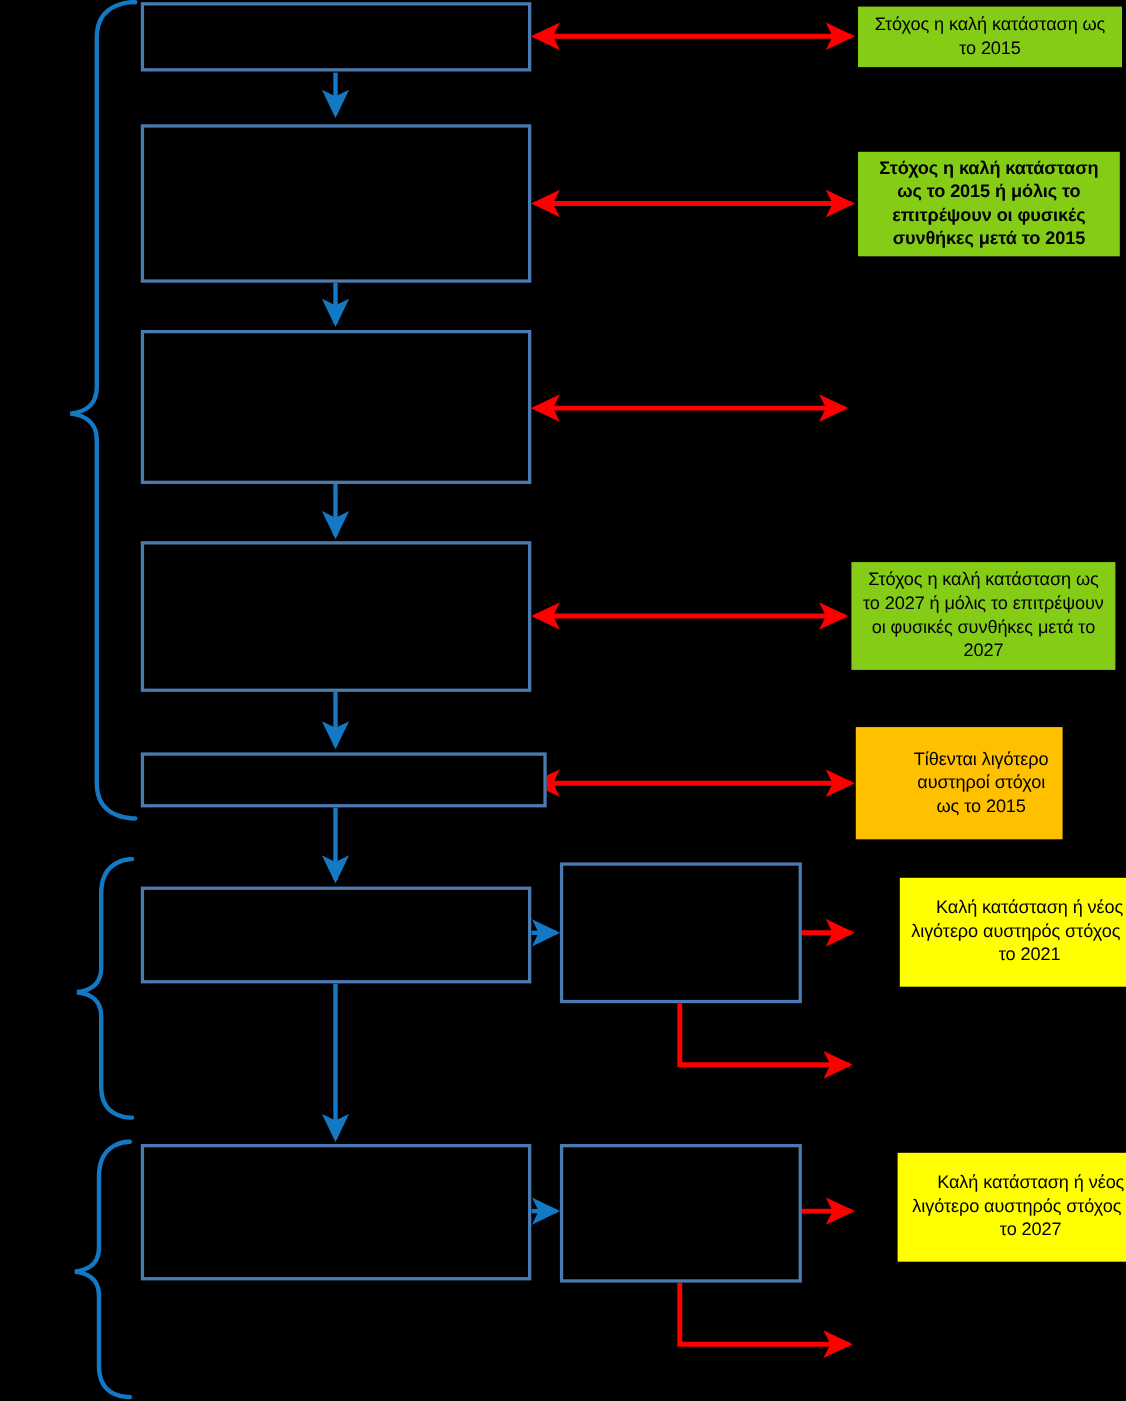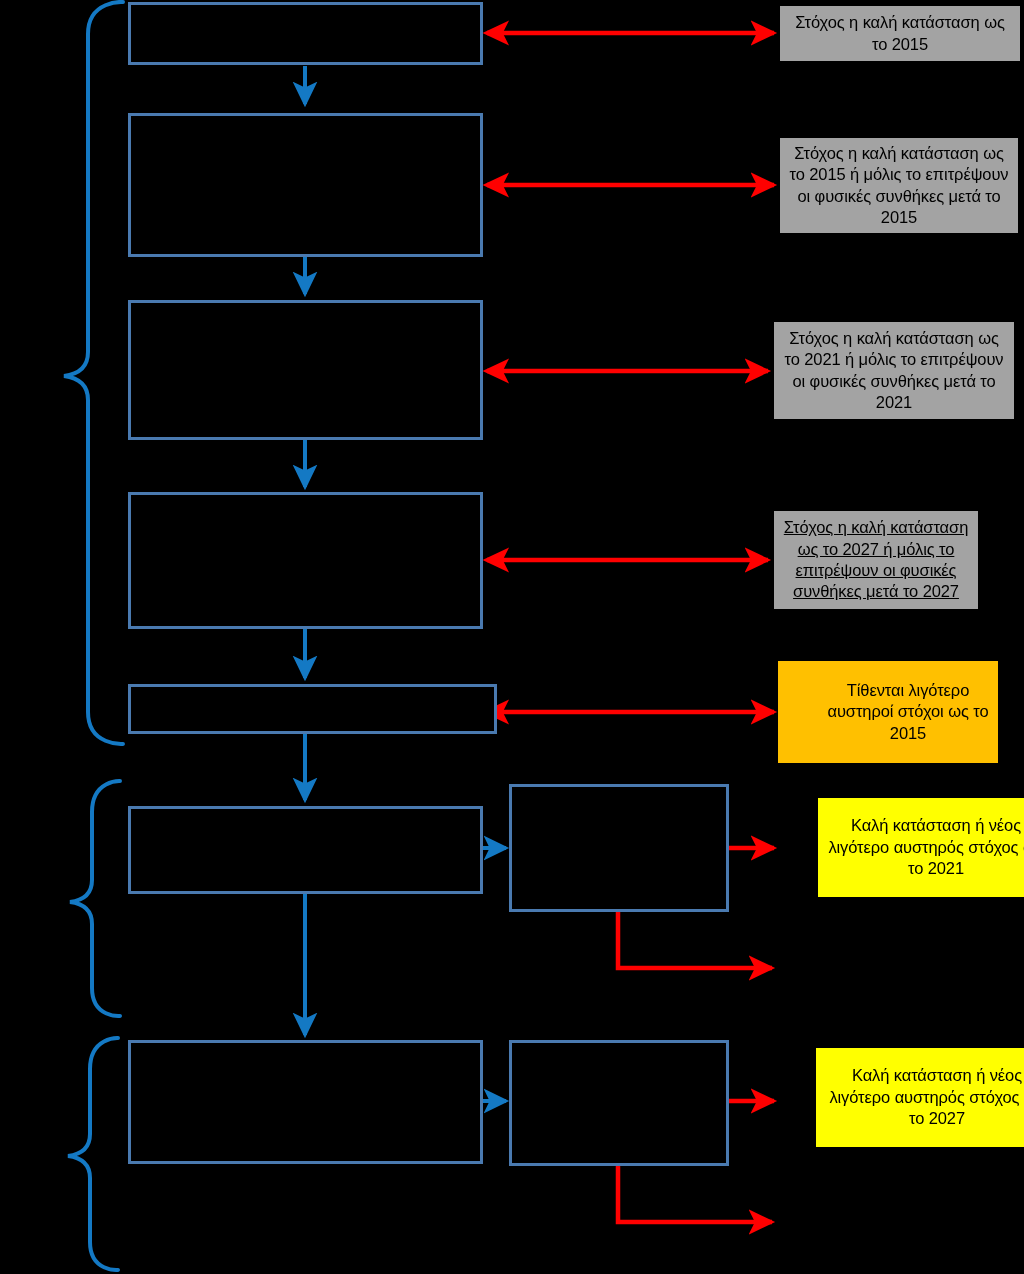--- a/index.html
+++ b/index.html
@@ -55,7 +55,7 @@
     padding: 4px 8px;
     letter-spacing: -0.1px;
   }
-  .outcome.green  { background: #a3a3a3; }
+  .outcome.green  { background: #84cc16; }
   .outcome.orange { background: #FFC000; }
   .outcome.yellow { background: #FFFF00; margin-left: 40px; }
   .outcome span { display: block; width: 100%; }

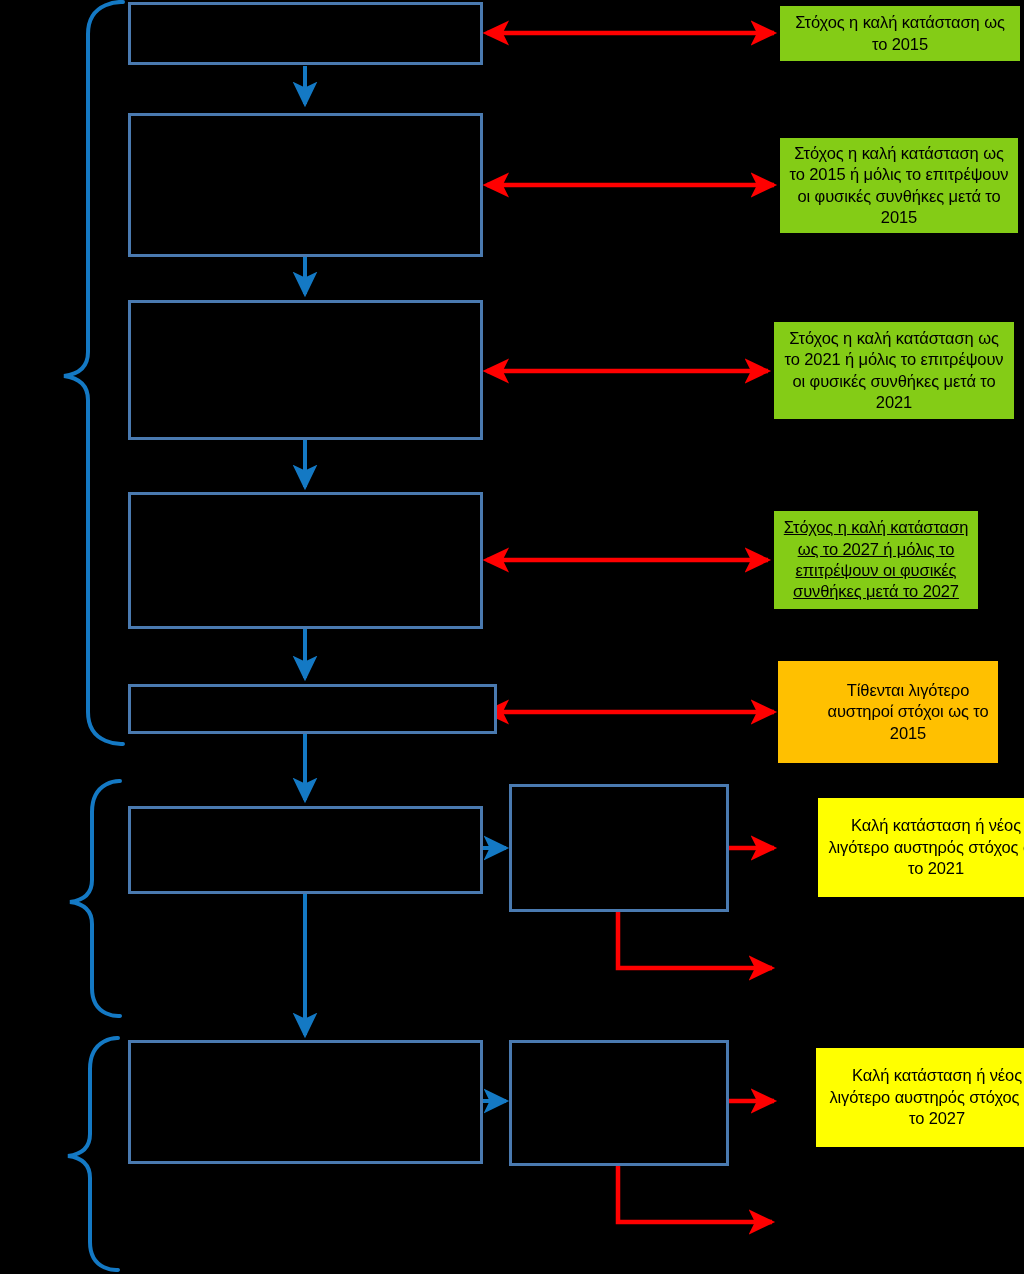--- a/index.html
+++ b/index.html
@@ -186,7 +186,7 @@
     <span>Στόχος η καλή κατάσταση ως το 2015</span>
   </div>
 
-  <div class="outcome green" style="left:780px; top:138px; width:238px; height:95px;">
+  <div class="outcome green" style="left:780px; top:138px; width:238px; height:95px;font-weight:bold;">
     <span>Στόχος η καλή κατάσταση ως το 2015 ή μόλις το επιτρέψουν οι φυσικές συνθήκες μετά το 2015</span>
   </div>
 

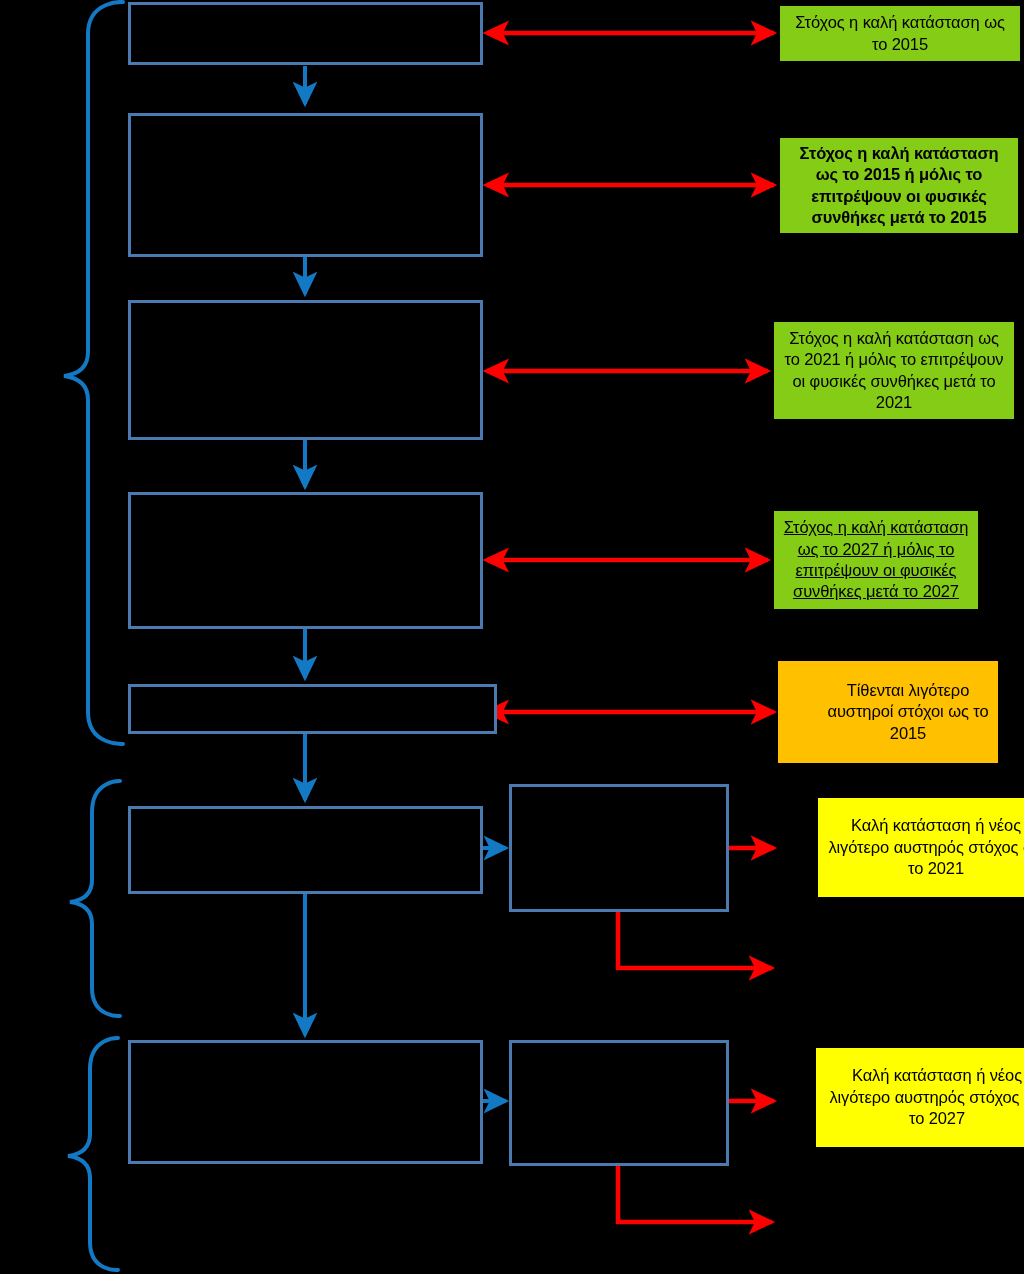--- a/index.html
+++ b/index.html
@@ -190,9 +190,6 @@
     <span>Στόχος η καλή κατάσταση ως το 2015 ή μόλις το επιτρέψουν οι φυσικές συνθήκες μετά το 2015</span>
   </div>
 
-  <div class="outcome green" style="left:774px; top:322px; width:240px; height:97px;">
-    <span>Στόχος η καλή κατάσταση ως το 2021 ή μόλις το επιτρέψουν οι φυσικές συνθήκες μετά το 2021</span>
-  </div>
 
   <div class="outcome green" style="left:774px; top:511px; width:204px; height:98px;text-decoration:underline;">
     <span>Στόχος η καλή κατάσταση ως το 2027 ή μόλις το επιτρέψουν οι φυσικές συνθήκες μετά το 2027</span>

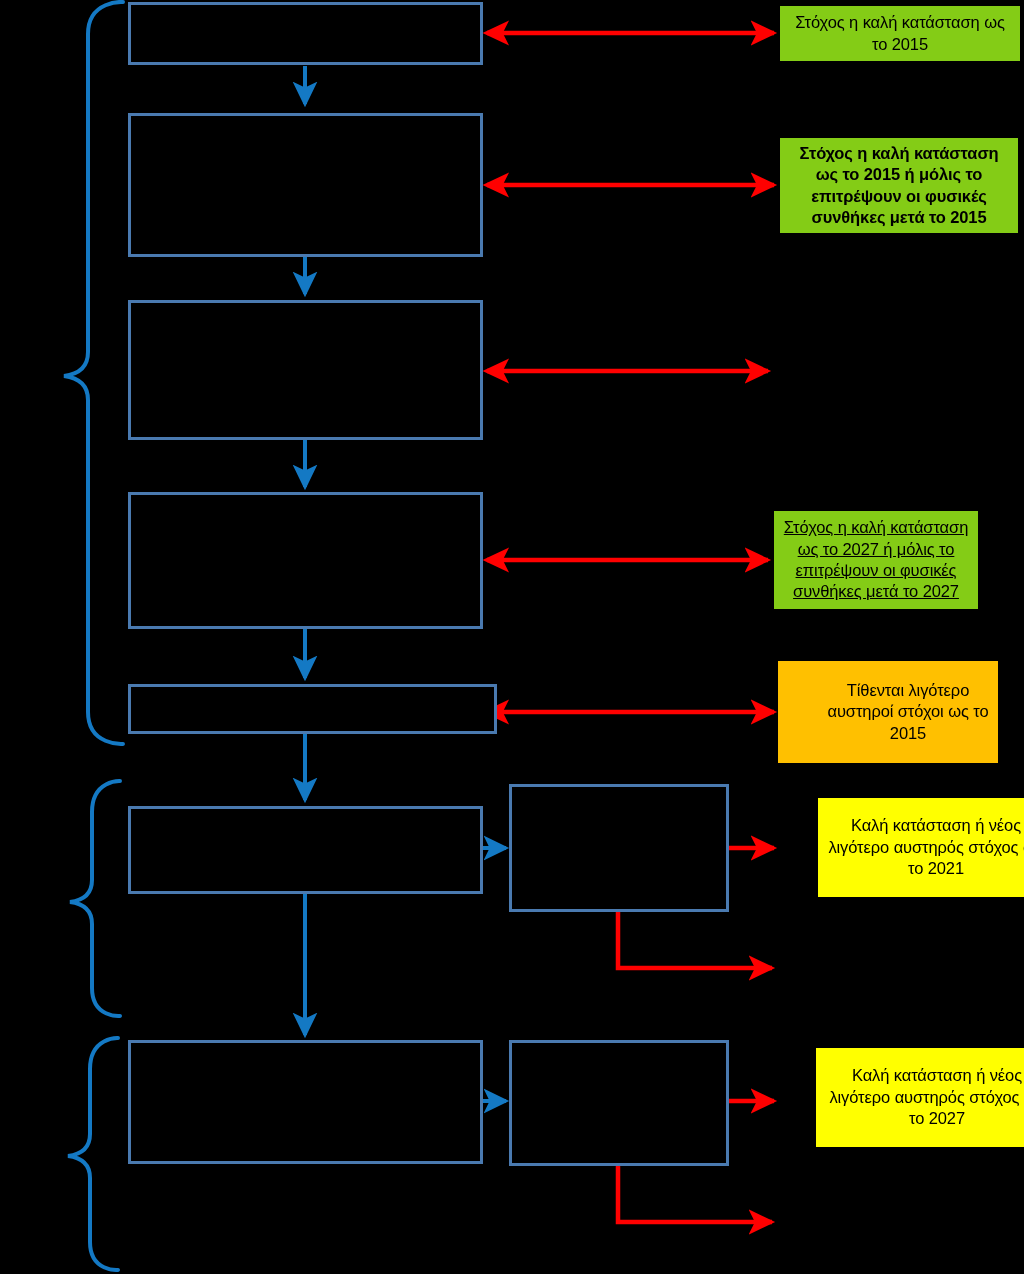--- a/index.html
+++ b/index.html
@@ -191,7 +191,7 @@
   </div>
 
 
-  <div class="outcome green" style="left:774px; top:511px; width:204px; height:98px;text-decoration:underline;">
+  <div class="outcome green" style="left:774px; top:511px; width:240px; height:98px;">
     <span>Στόχος η καλή κατάσταση ως το 2027 ή μόλις το επιτρέψουν οι φυσικές συνθήκες μετά το 2027</span>
   </div>
 

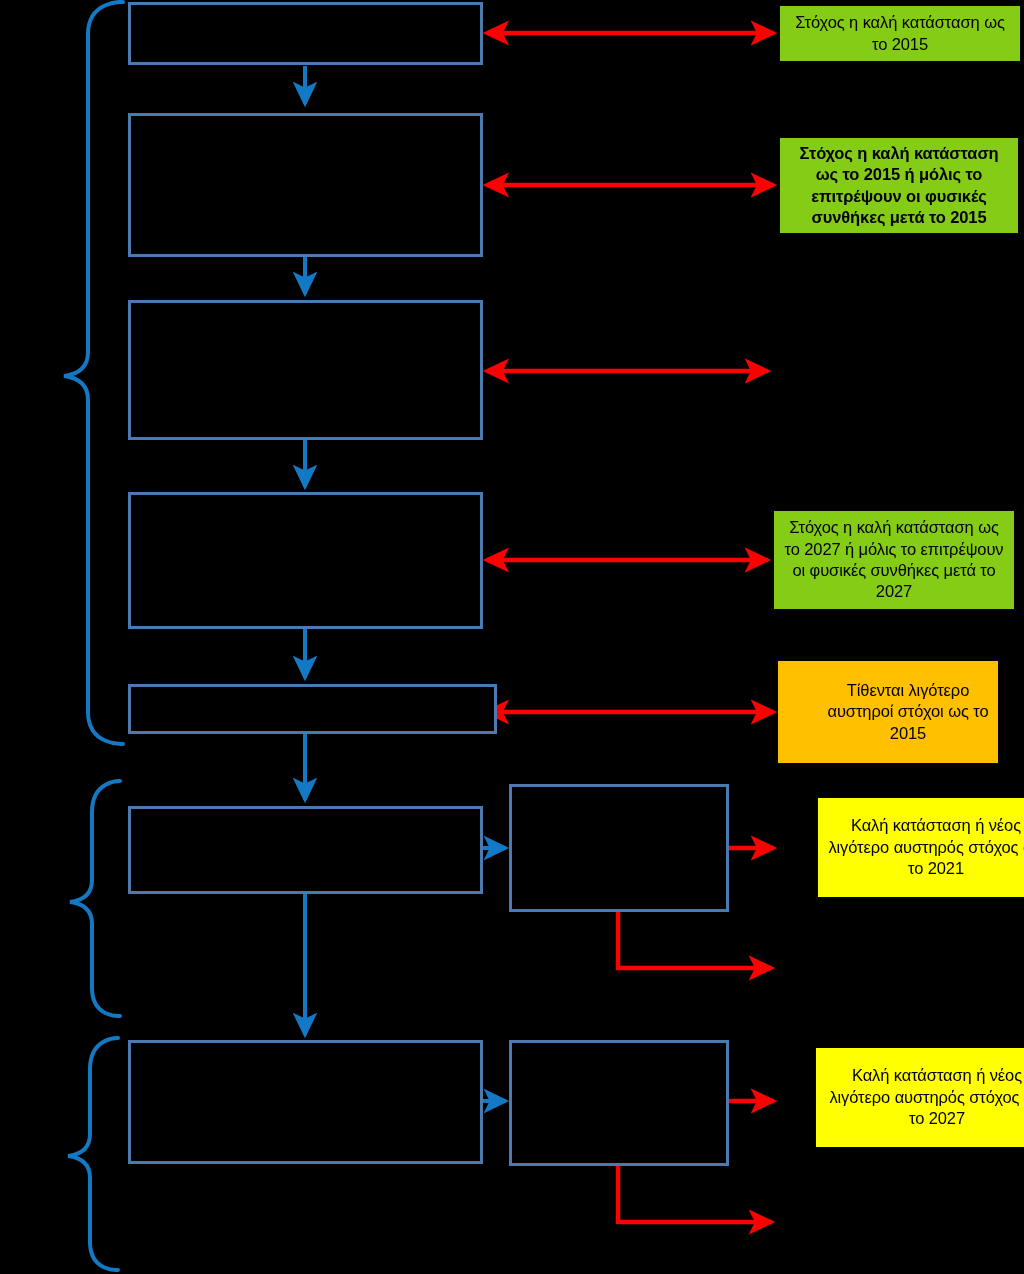--- a/index.html
+++ b/index.html
@@ -195,7 +195,7 @@
     <span>Στόχος η καλή κατάσταση ως το 2027 ή μόλις το επιτρέψουν οι φυσικές συνθήκες μετά το 2027</span>
   </div>
 
-  <div class="outcome orange" style="left:778px; top:661px; width:220px; height:102px;padding-left:48px;">
+  <div class="outcome orange" style="left:778px; top:661px; width:188px; height:102px;padding-left:48px;">
     <span>Τίθενται λιγότερο αυστηροί στόχοι ως το 2015</span>
   </div>
 

